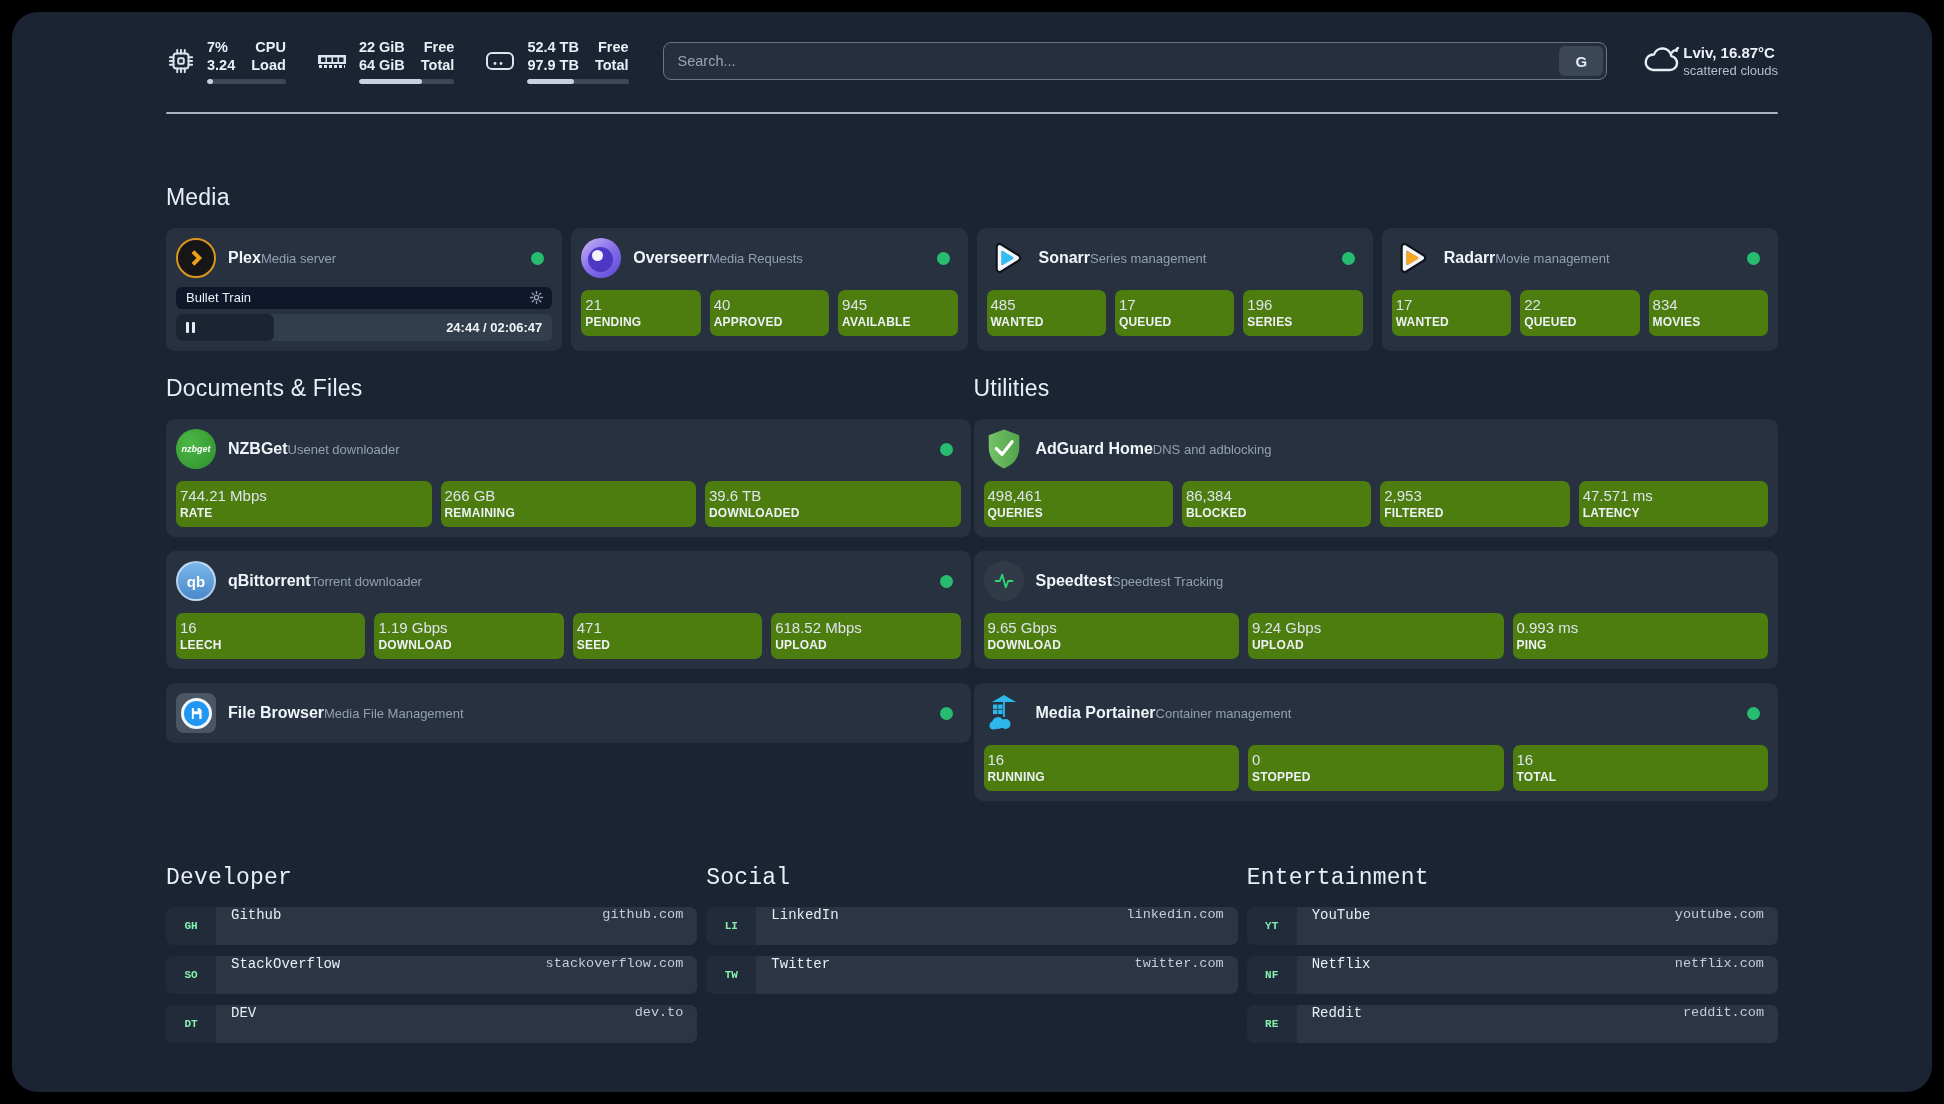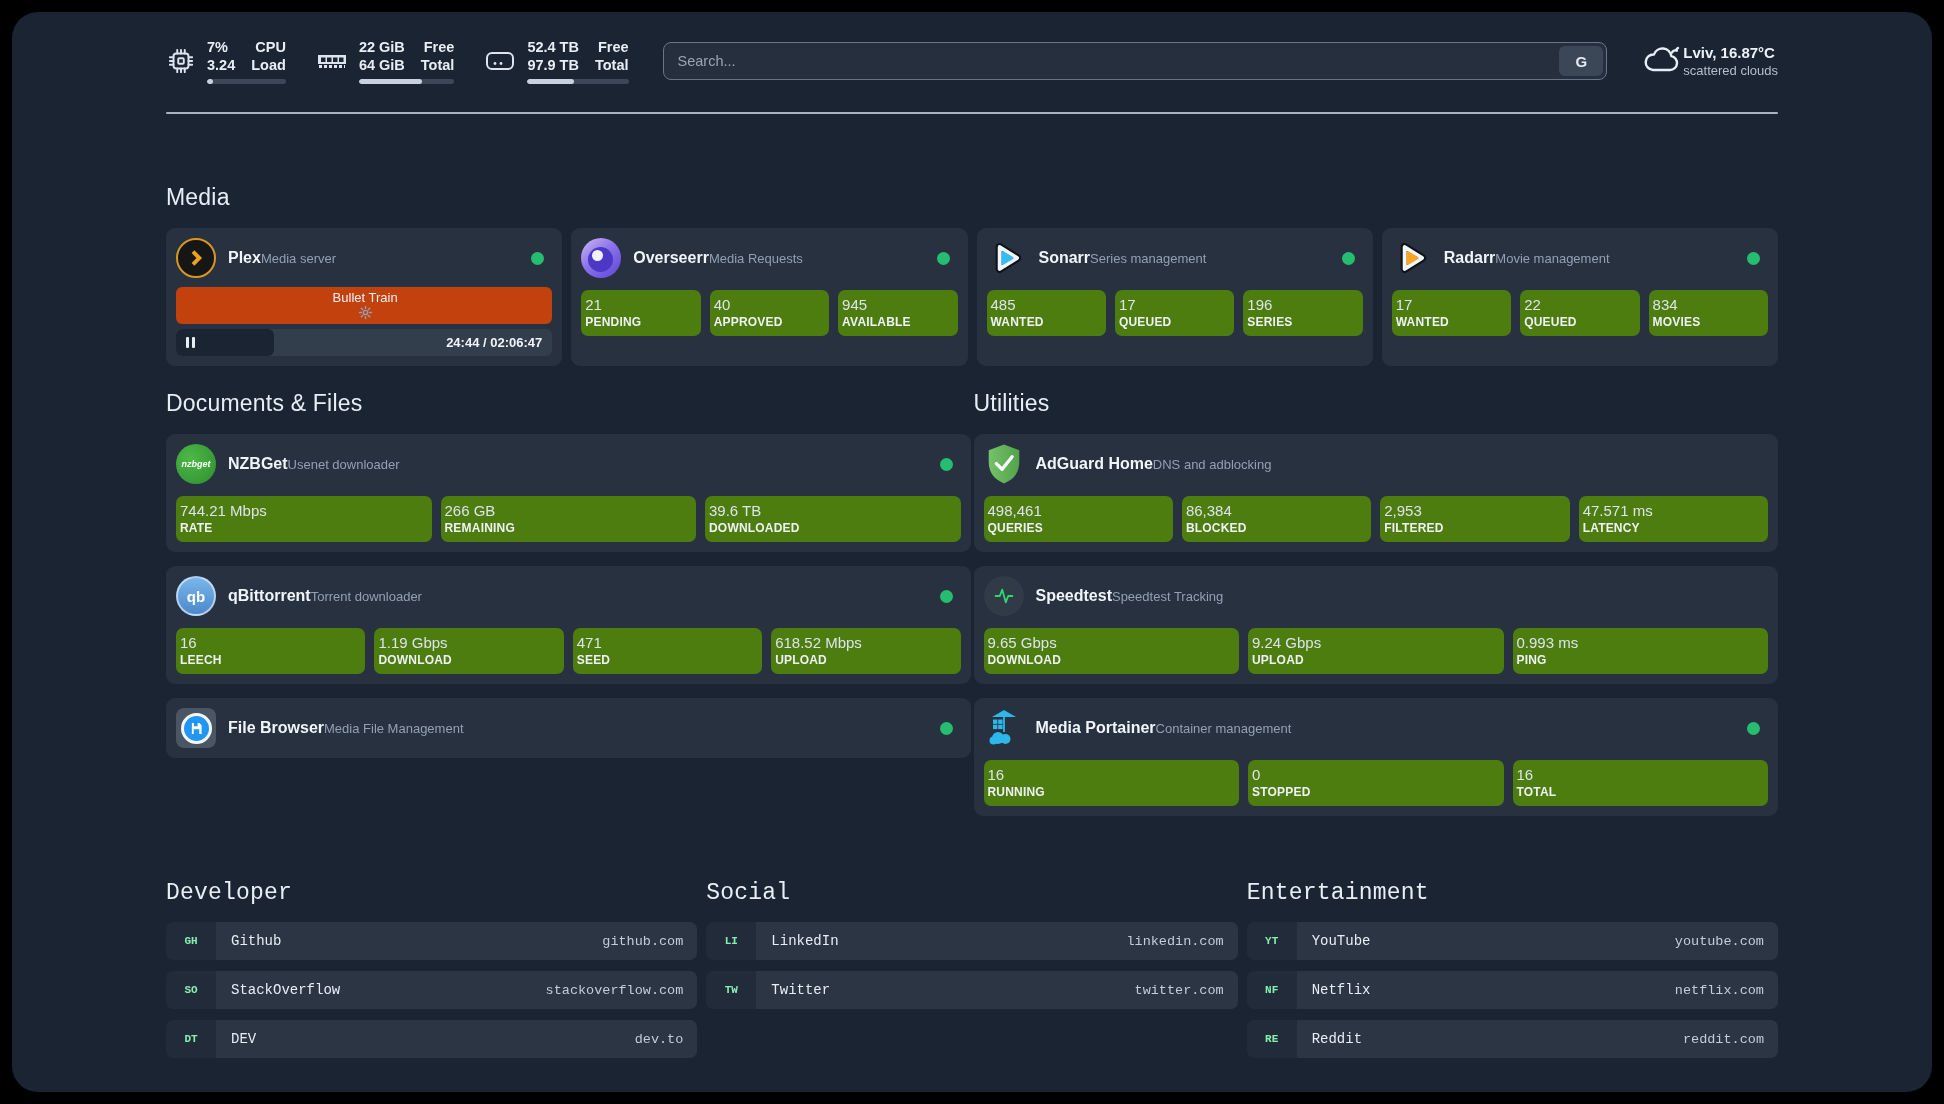--- a/index.html
+++ b/index.html
@@ -62,7 +62,7 @@
 
   
   .player { margin-top:9px; }
-  .pl-title { display:flex; align-items:center; justify-content:space-between; background:#c2410c; border-radius:6px; padding:3px 8px 4px 10px; font-size:13px; color:#edf1f6;flex-direction:column; }
+  .pl-title { display:flex; align-items:center; justify-content:space-between; background:#0f172a; border-radius:6px; padding:3px 8px 4px 10px; font-size:13px; color:#edf1f6; }
   .gear { display:flex; cursor:pointer; }
   .pl-bar { position:relative; margin-top:5px; background:#333e4d; border-radius:6px; height:27px; display:flex; align-items:center; cursor:pointer; overflow:hidden; }
   .pl-elapsed { position:absolute; left:0; top:0; bottom:0; background:#1b2432; border-radius:6px; display:flex; align-items:center; padding-left:10px; }

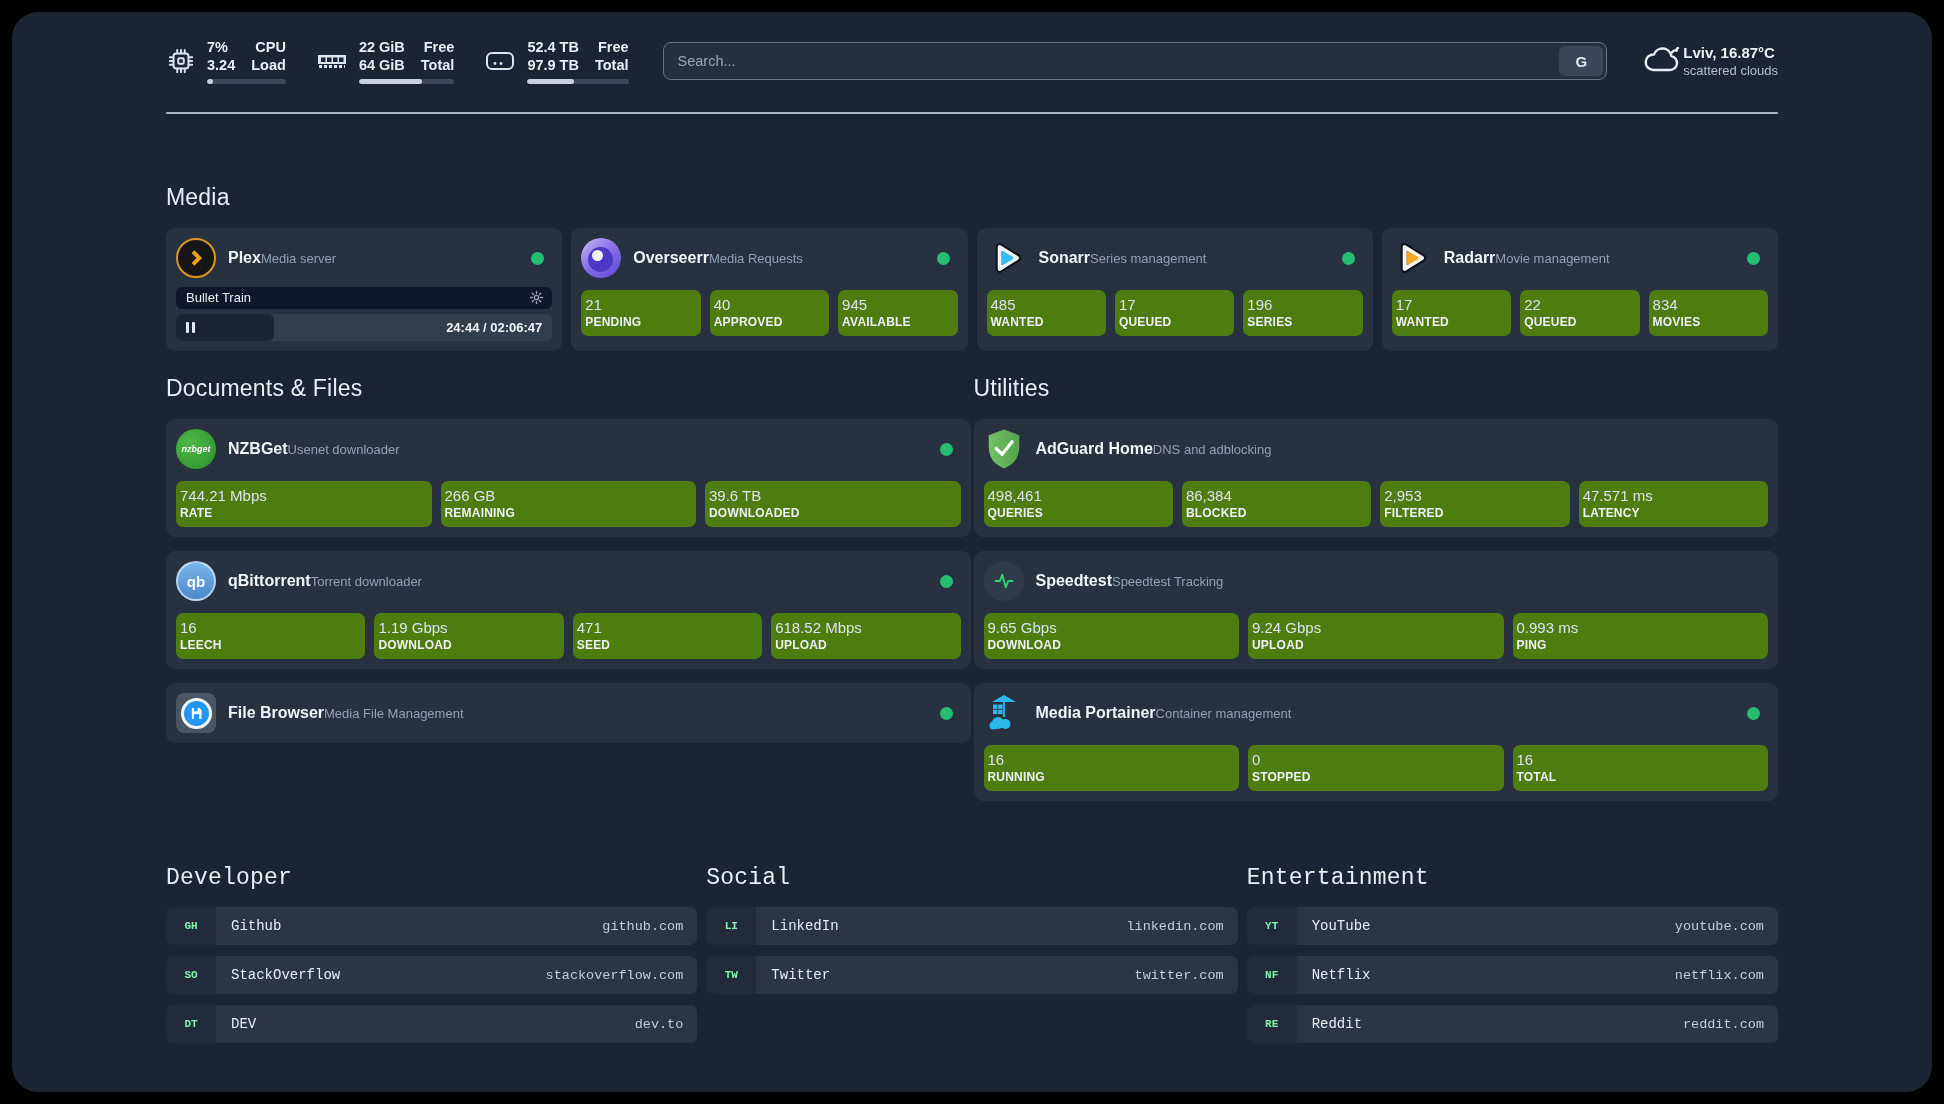--- a/index.html
+++ b/index.html
@@ -75,7 +75,7 @@
   .bm-rows { display:flex; flex-direction:column; gap:11px; margin-top:16px; }
   .bm-row { display:flex; height:38px; border-radius:7px; overflow:hidden; cursor:pointer; }
   .bm-abbr { width:50px; flex:none; background:#212b3a; color:#86efac; font-size:11px; font-weight:700; display:flex; align-items:center; justify-content:center; }
-  .bm-body { flex:1; background:#2b3544; display:flex; align-items:center; justify-content:space-between; padding:0 14px 0 15px; }
+  .bm-body { flex:1; background:#2b3544; display:flex; justify-content:space-between; padding:0 14px 0 15px; }
   .bm-name { font-size:14px; color:#e9eef5; }
   .bm-url { font-size:13.5px; color:#c3ccd8; }
 </style>

